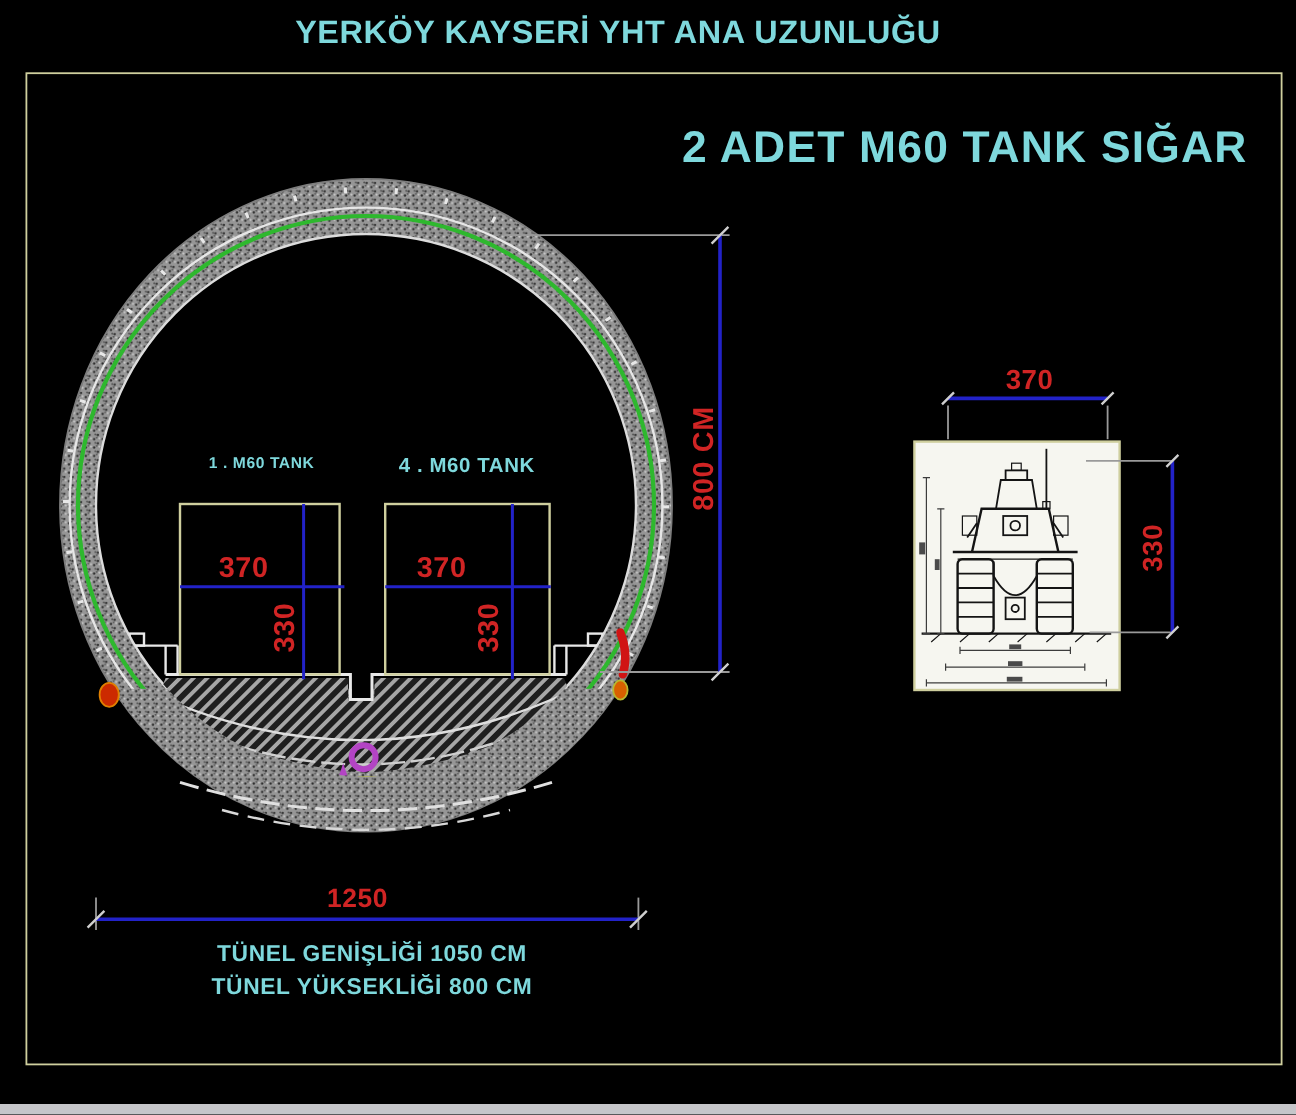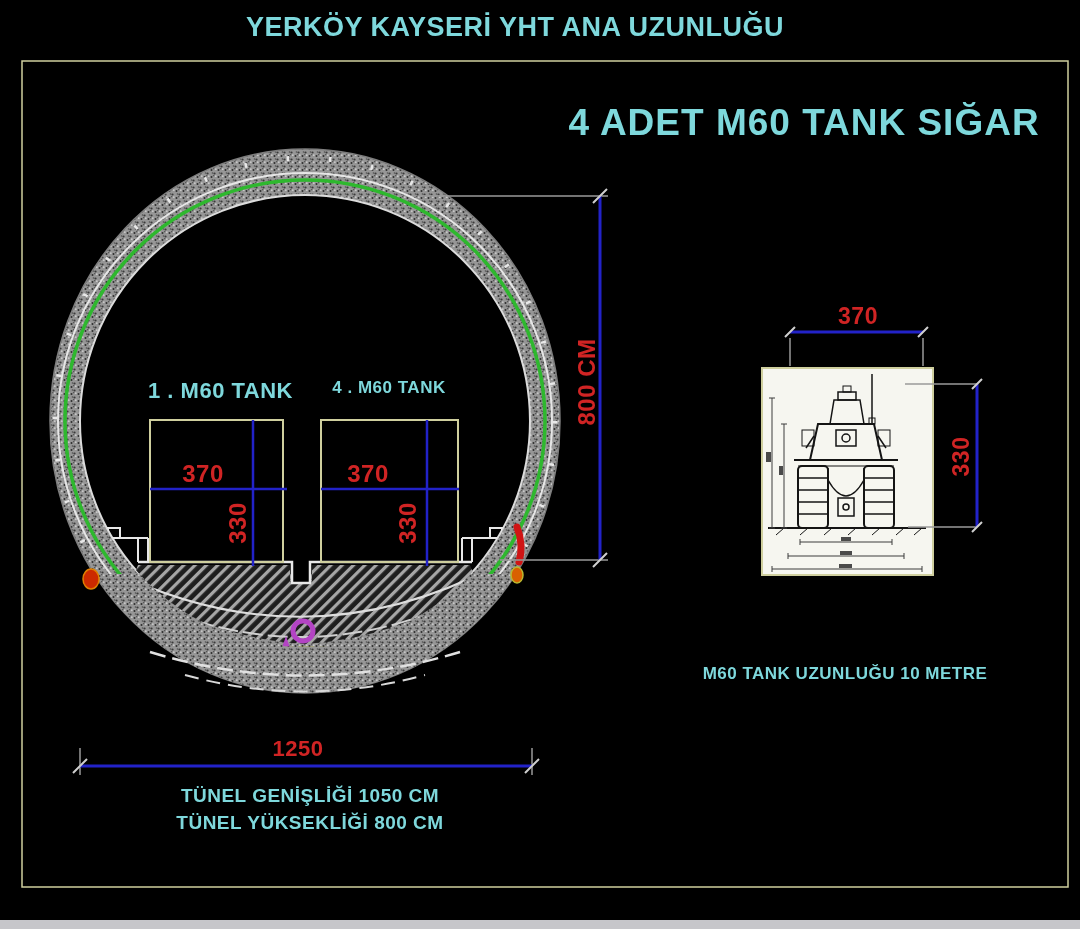--- a/index.html
+++ b/index.html
@@ -196,7 +196,7 @@
   </svg>
 
   <div id="title" class="txt cyan">YERKÖY KAYSERİ YHT ANA UZUNLUĞU</div>
-  <div id="headline" class="txt cyan">4 ADET M60 TANK SIĞAR</div>
+  <div id="headline" class="txt cyan">2 ADET M60 TANK SIĞAR</div>
 
   <div id="tank1-label" class="txt cyan">1 . M60 TANK</div>
   <div id="tank2-label" class="txt cyan">4 . M60 TANK</div>

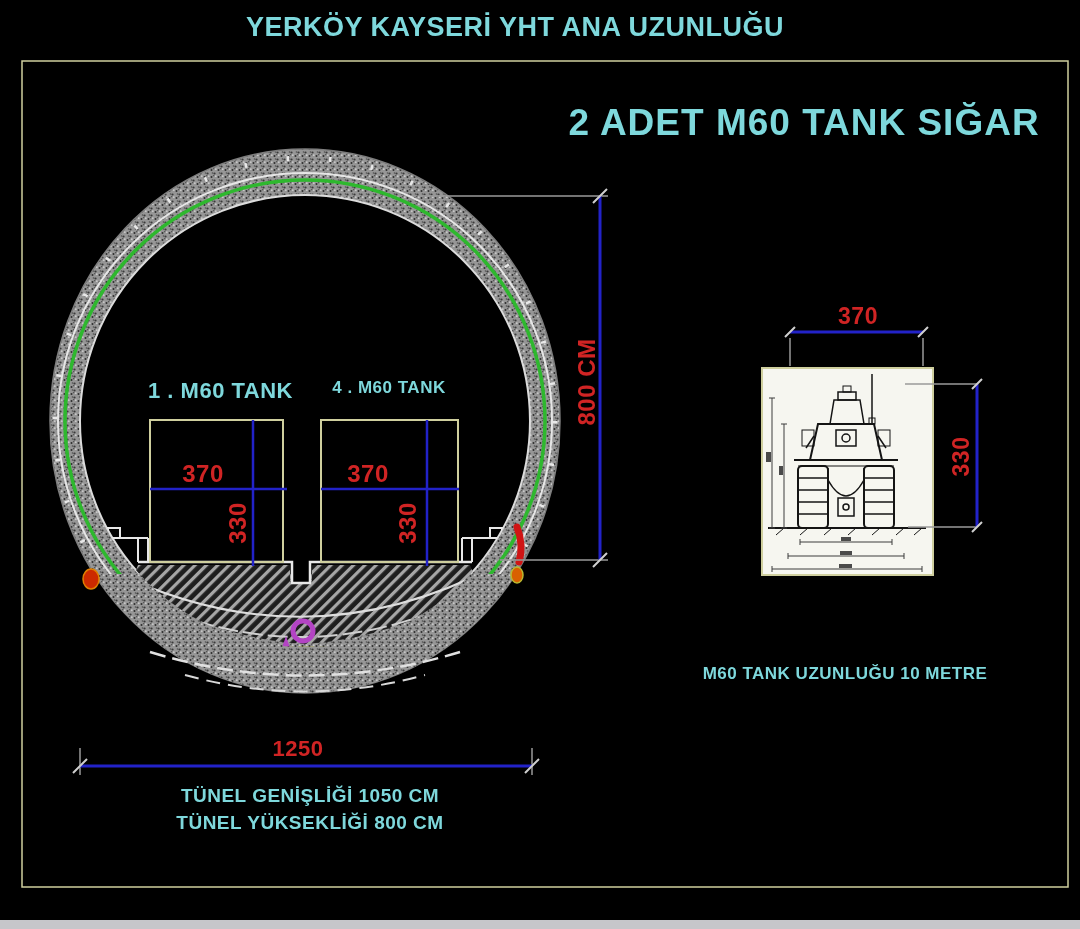--- a/index.html
+++ b/index.html
@@ -11,7 +11,7 @@
   .rot{transform:rotate(-90deg);transform-origin:center center;}
   #title{left:0;top:12px;width:1030px;font-size:27px;}
   #headline{left:564px;top:102px;width:480px;font-size:37px;letter-spacing:1px;}
-  #tank1-label{left:148px;top:378px;width:140px;font-size:22px;}
+  #tank1-label{left:148px;top:378px;width:140px;font-size:13px;}
   #tank2-label{left:318px;top:378px;width:142px;font-size:17px;}
   #dim370-1{left:178px;top:460px;width:50px;font-size:24px;}
   #dim370-2{left:343px;top:460px;width:50px;font-size:24px;}

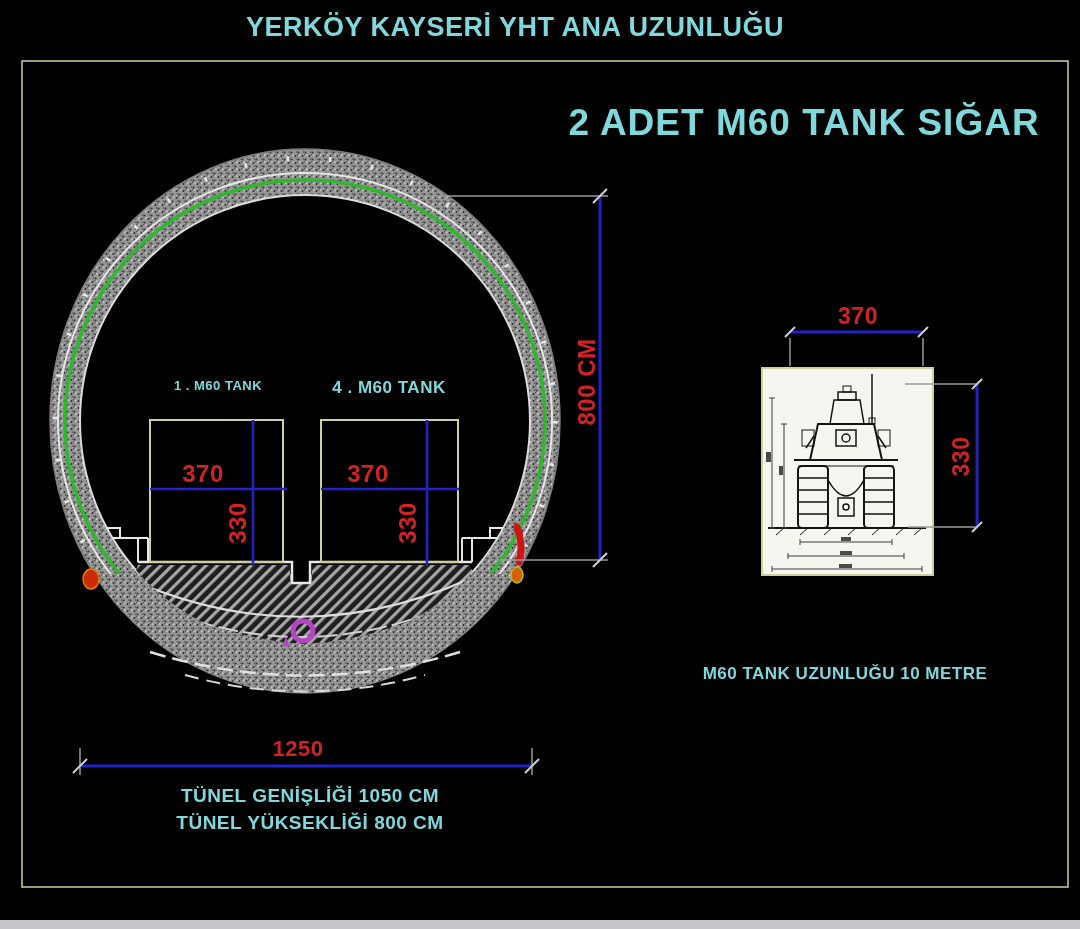--- a/index.html
+++ b/index.html
@@ -214,7 +214,6 @@
 
   <div id="tv370" class="txt red">370</div>
   <div id="tv330" class="txt red rot">330</div>
-  <div id="tv-caption" class="txt cyan">M60 TANK UZUNLUĞU 10 METRE</div>
 
   <div id="bottom-strip"></div>
 </div>

